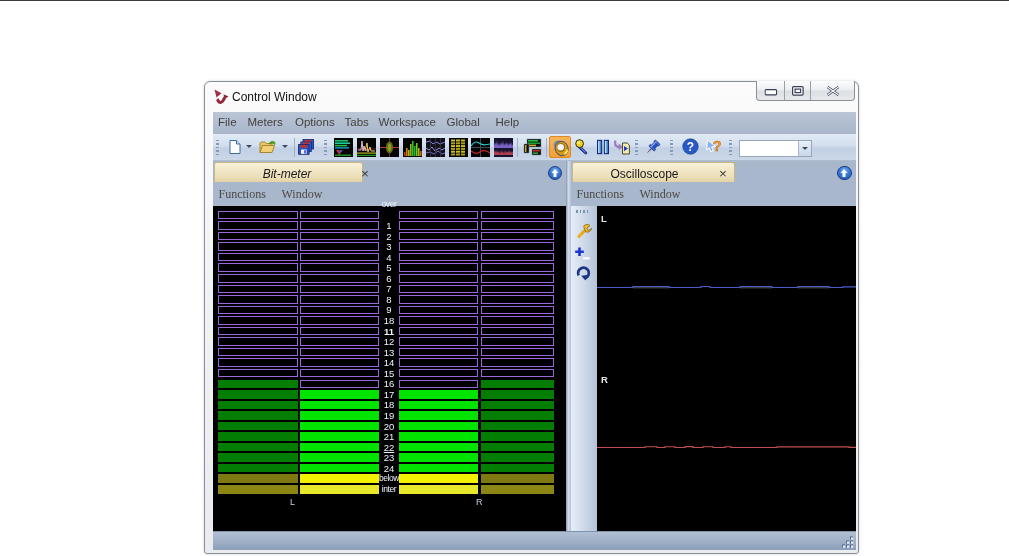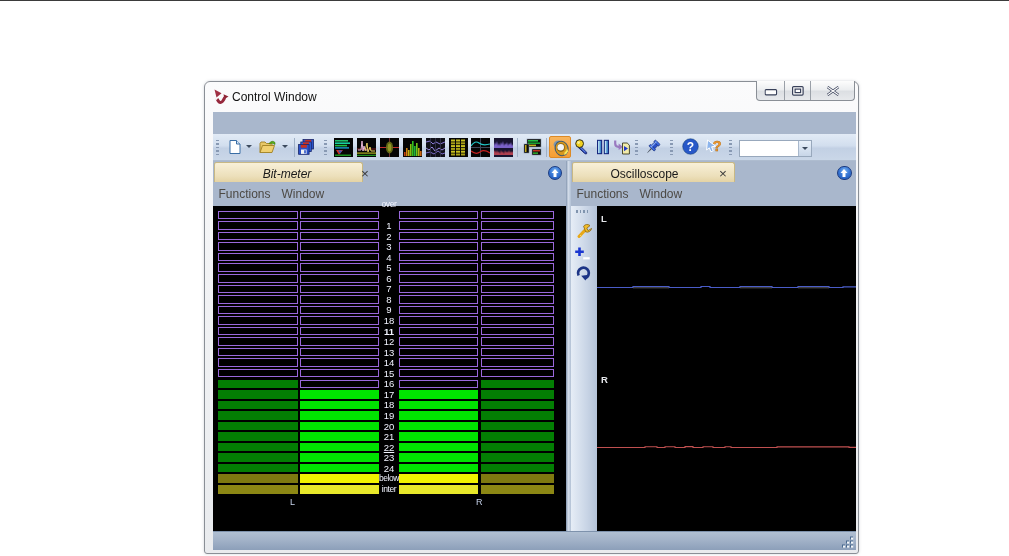--- a/index.html
+++ b/index.html
@@ -102,6 +102,15 @@
       </div>
   </div>
   <div id="client">
+    <div id="menubar">
+      <span style="left:5px;">File</span>
+      <span style="left:34.5px;">Meters</span>
+      <span style="left:82px;">Options</span>
+      <span style="left:131.5px;">Tabs</span>
+      <span style="left:165.5px;">Workspace</span>
+      <span style="left:233.5px;">Global</span>
+      <span style="left:282.5px;">Help</span>
+    </div>
     <div id="toolbar">
       <div class="tgrip" style="left:3px;"></div>
       <div class="tbi" style="left:14px;top:5px;"><svg width="16" height="16" viewBox="0 0 16 16">

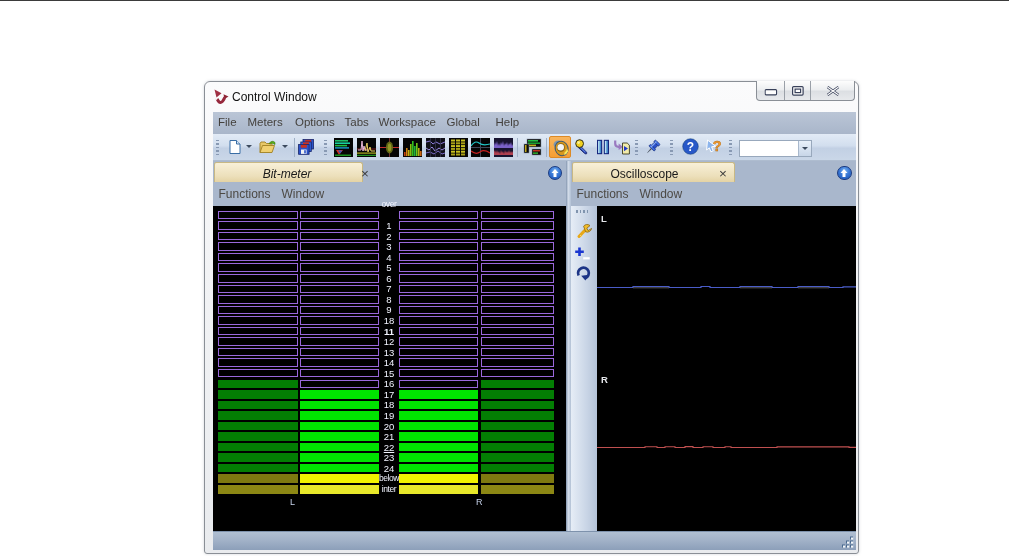--- a/index.html
+++ b/index.html
@@ -44,7 +44,7 @@
   border:1px solid #c8b884; border-bottom:none; border-radius:2.5px 2.5px 0 0; }
 .tabtxt { position:absolute; top:3.5px; font-size:12px; color:#1a1a1a; transform:translateX(-50%); white-space:nowrap; }
 .tabx { position:absolute; top:2.5px; font-size:13.5px; color:#3a3a3a; font-weight:normal; font-family:"Liberation Sans"; }
-.pmenu { position:absolute; top:21.5px; left:0; width:100%; height:24px; }
+.pmenu { position:absolute; top:21.5px; left:0; width:100%; height:24px;font-family:Liberation Serif, serif; }
 .pmenu span { position:absolute; top:5px; font-size:12px; color:#4c4944; }
 .upbtn { position:absolute; top:5px; width:14.5px; height:14.5px; border-radius:50%;
   background:radial-gradient(circle at 50% 30%,#7ab2ee 0%,#3a7ad8 45%,#1a50b0 100%);

